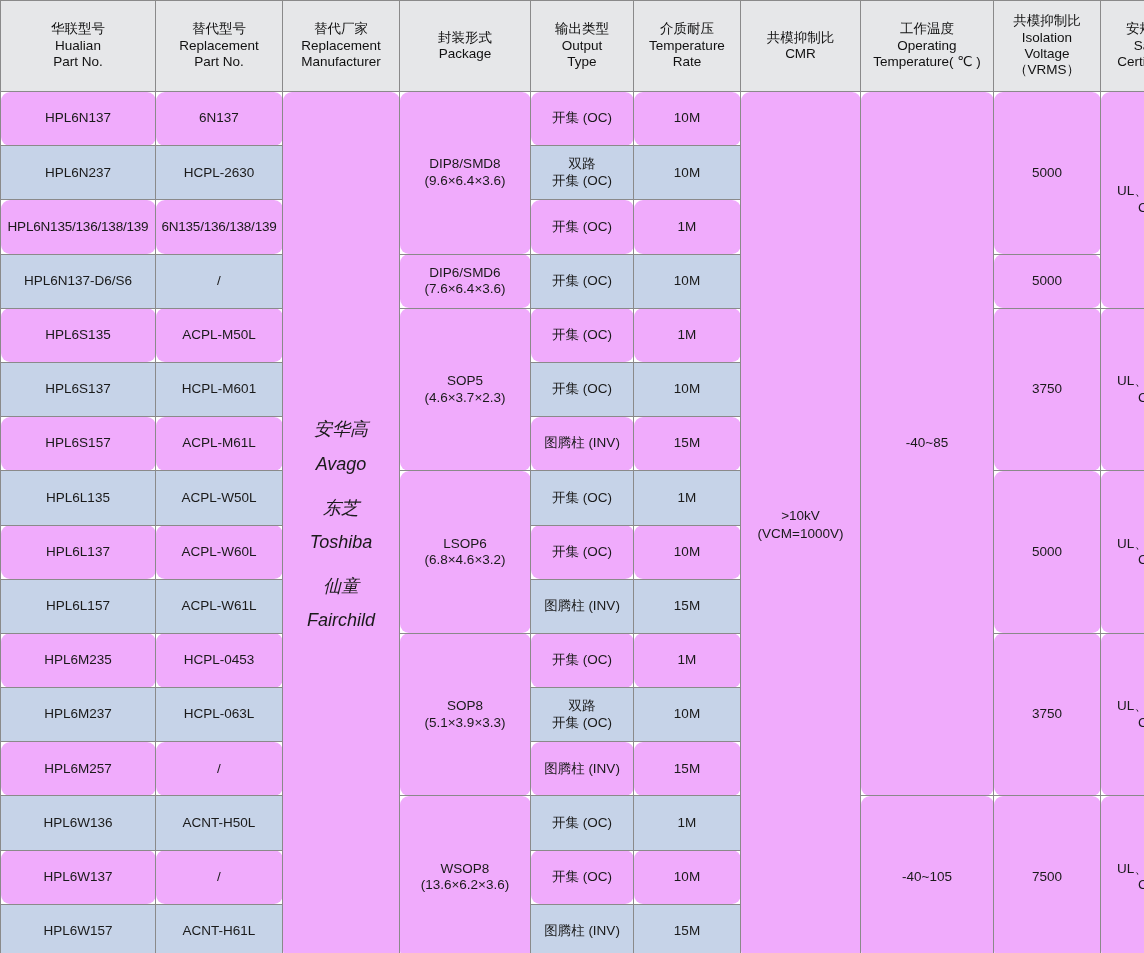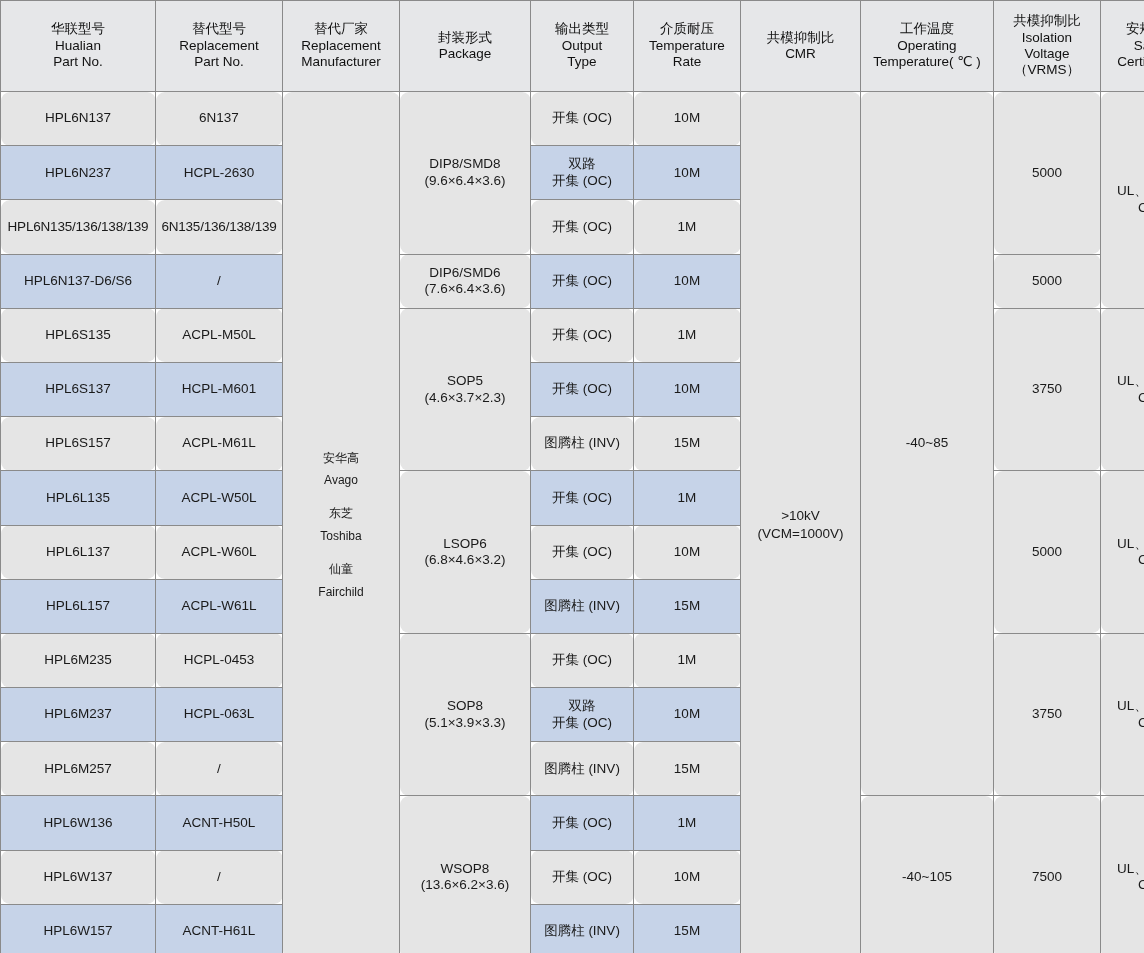--- a/index.html
+++ b/index.html
@@ -40,7 +40,7 @@
   tbody tr.alt td.zebra {
     background: #c6d3e8;
   }
-  td.plain { background: #e5e5e5; border-radius: 9px; }
+  td.plain { background: #f0abfc; border-radius: 9px; }
   .col-1 { width: 148px; }
   .col-2 { width: 120px; }
   .col-3 { width: 110px; }

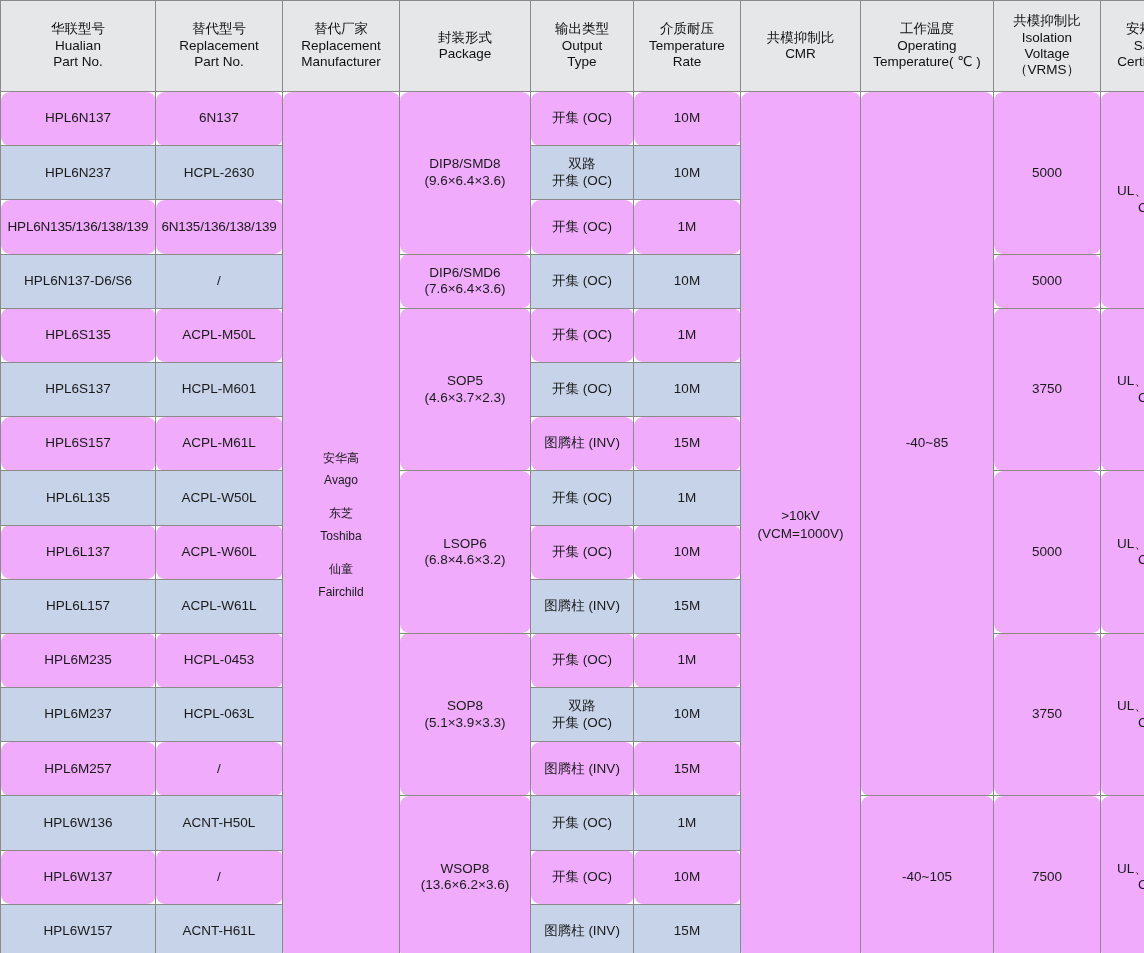--- a/index.html
+++ b/index.html
@@ -54,7 +54,7 @@
   .small-model { font-size: 11.5px; letter-spacing: -0.2px; margin-left: 36px; }
   .pkg-name { display: block; }
   .pkg-dim { display: block; }
-  .mfr-block { line-height: 1.9; font-size: 12px; }
+  .mfr-block { line-height: 1.9; font-size: 18px; font-style: italic; }
   .mfr-block .sp { display: block; height: 10px; }
   .cmr-main { display: block; margin-bottom: 2px; }
   .cmr-sub { display: block; text-align: center; }

